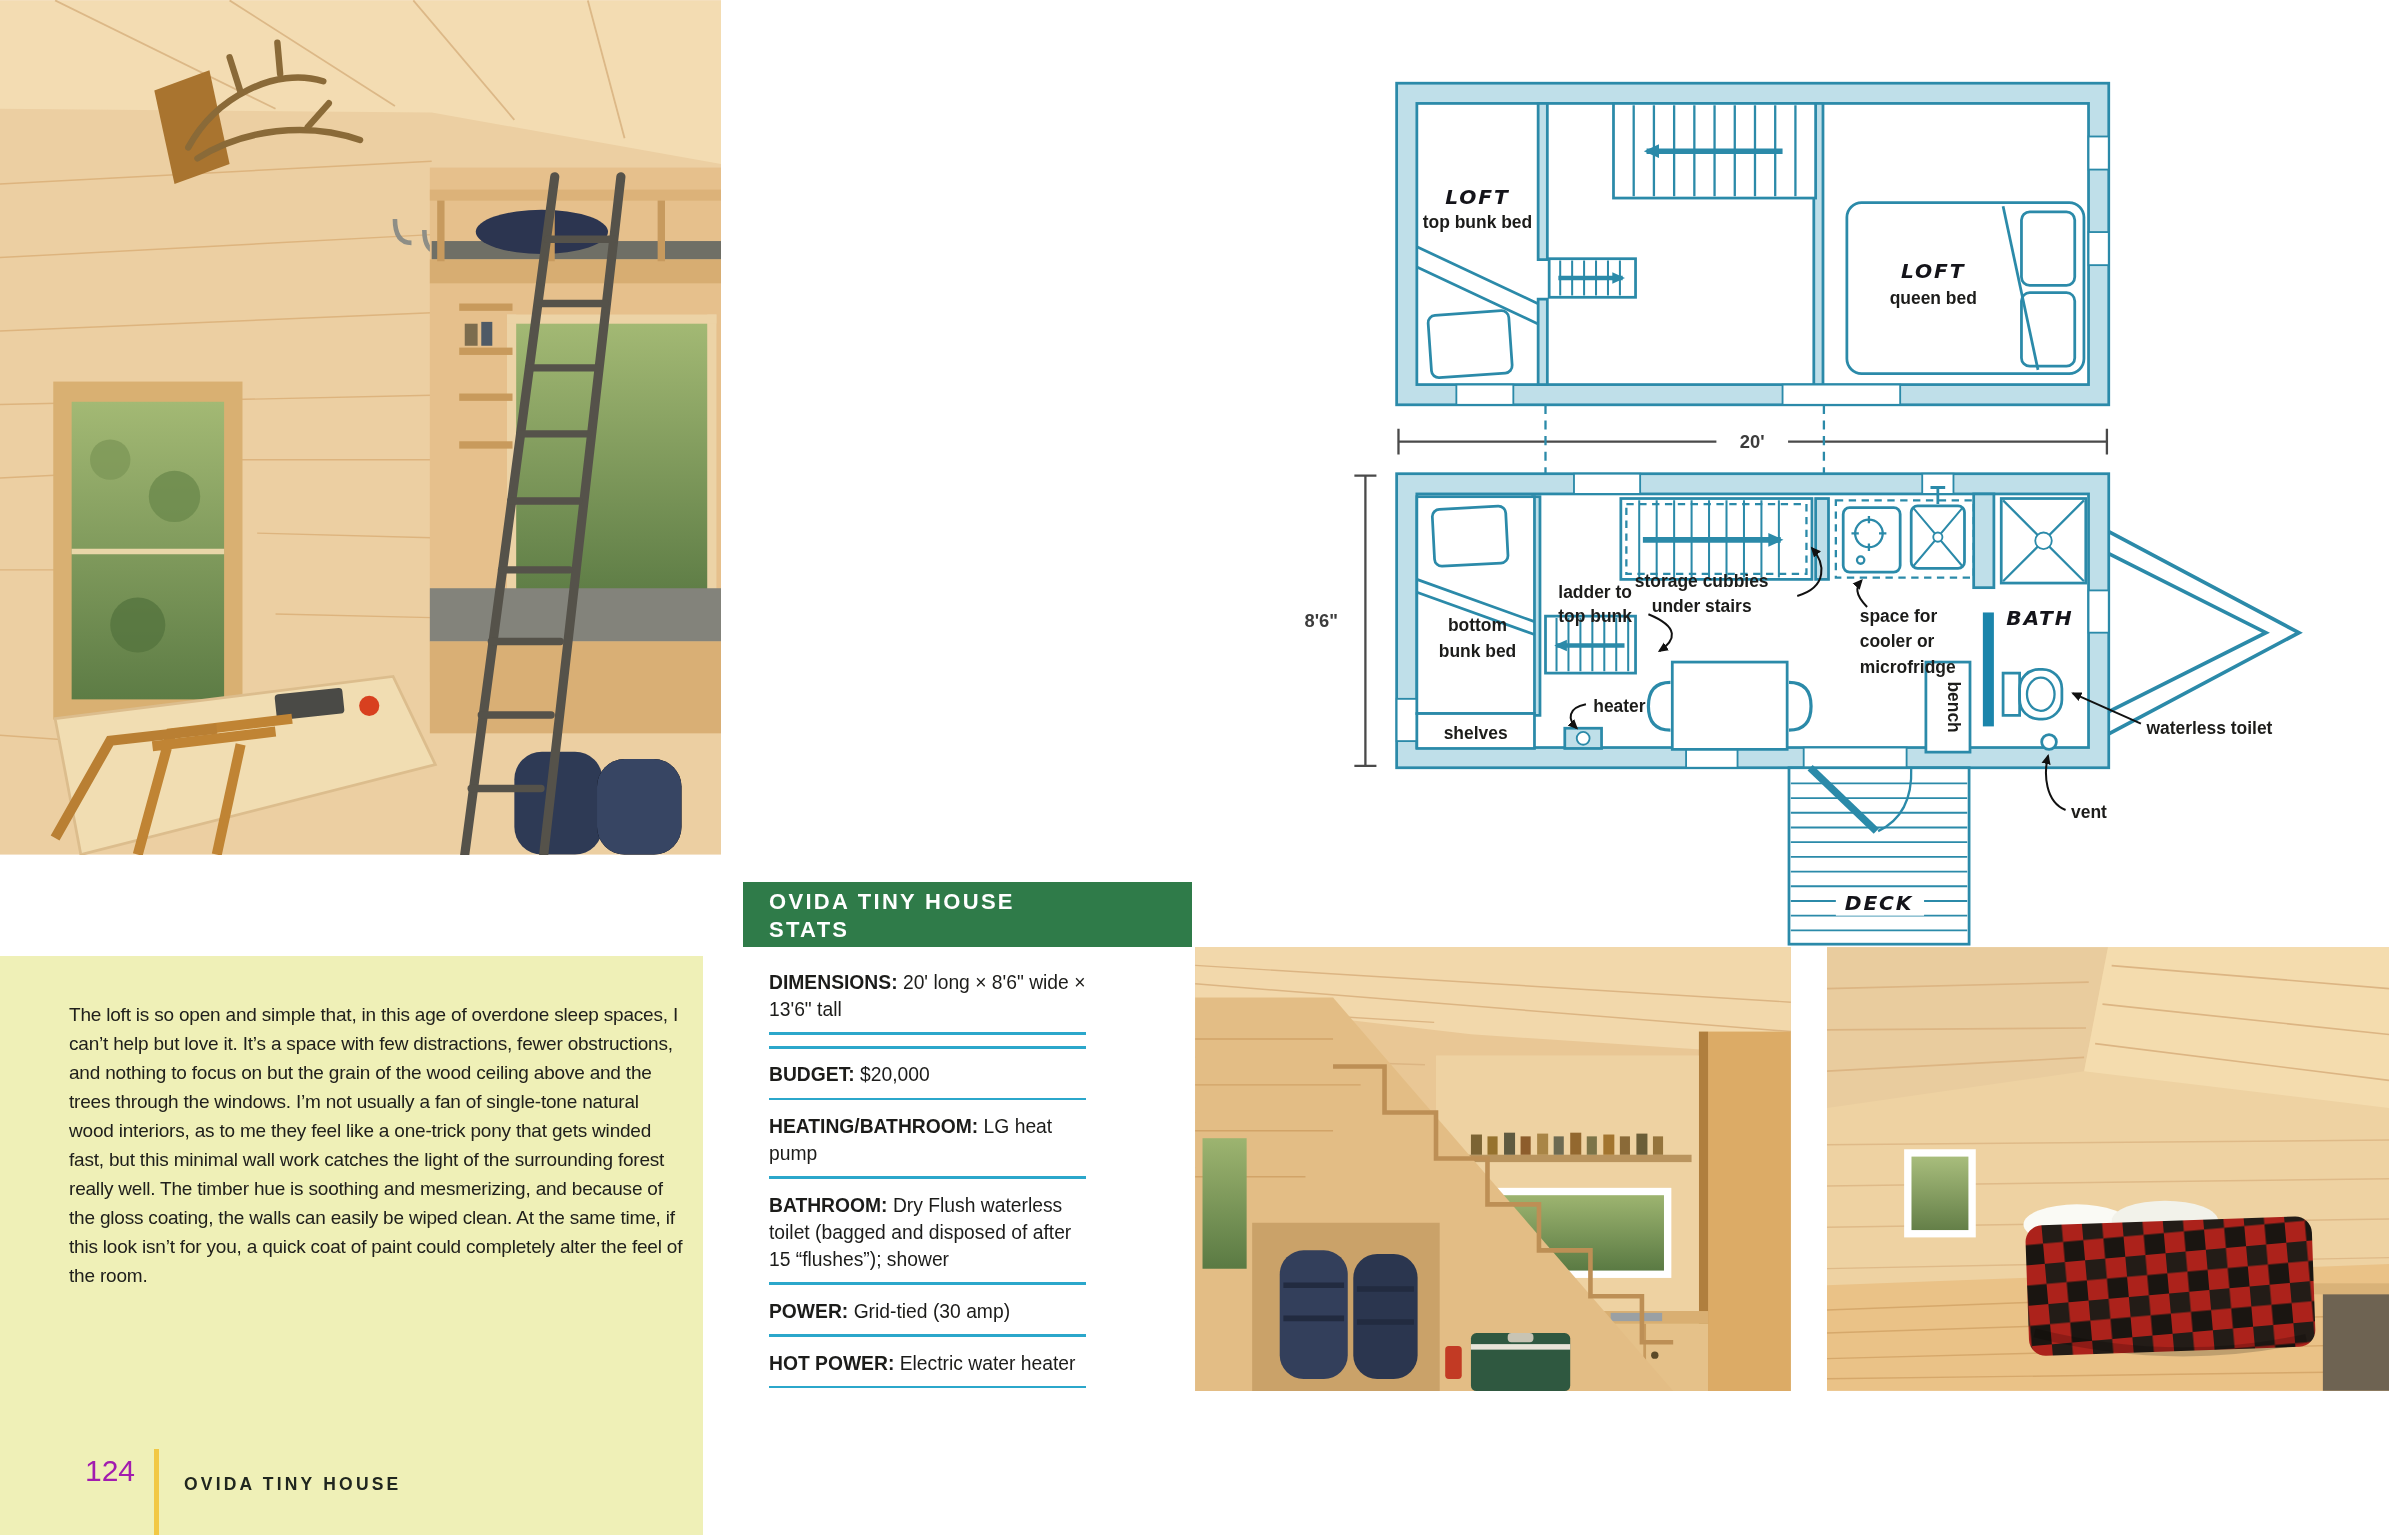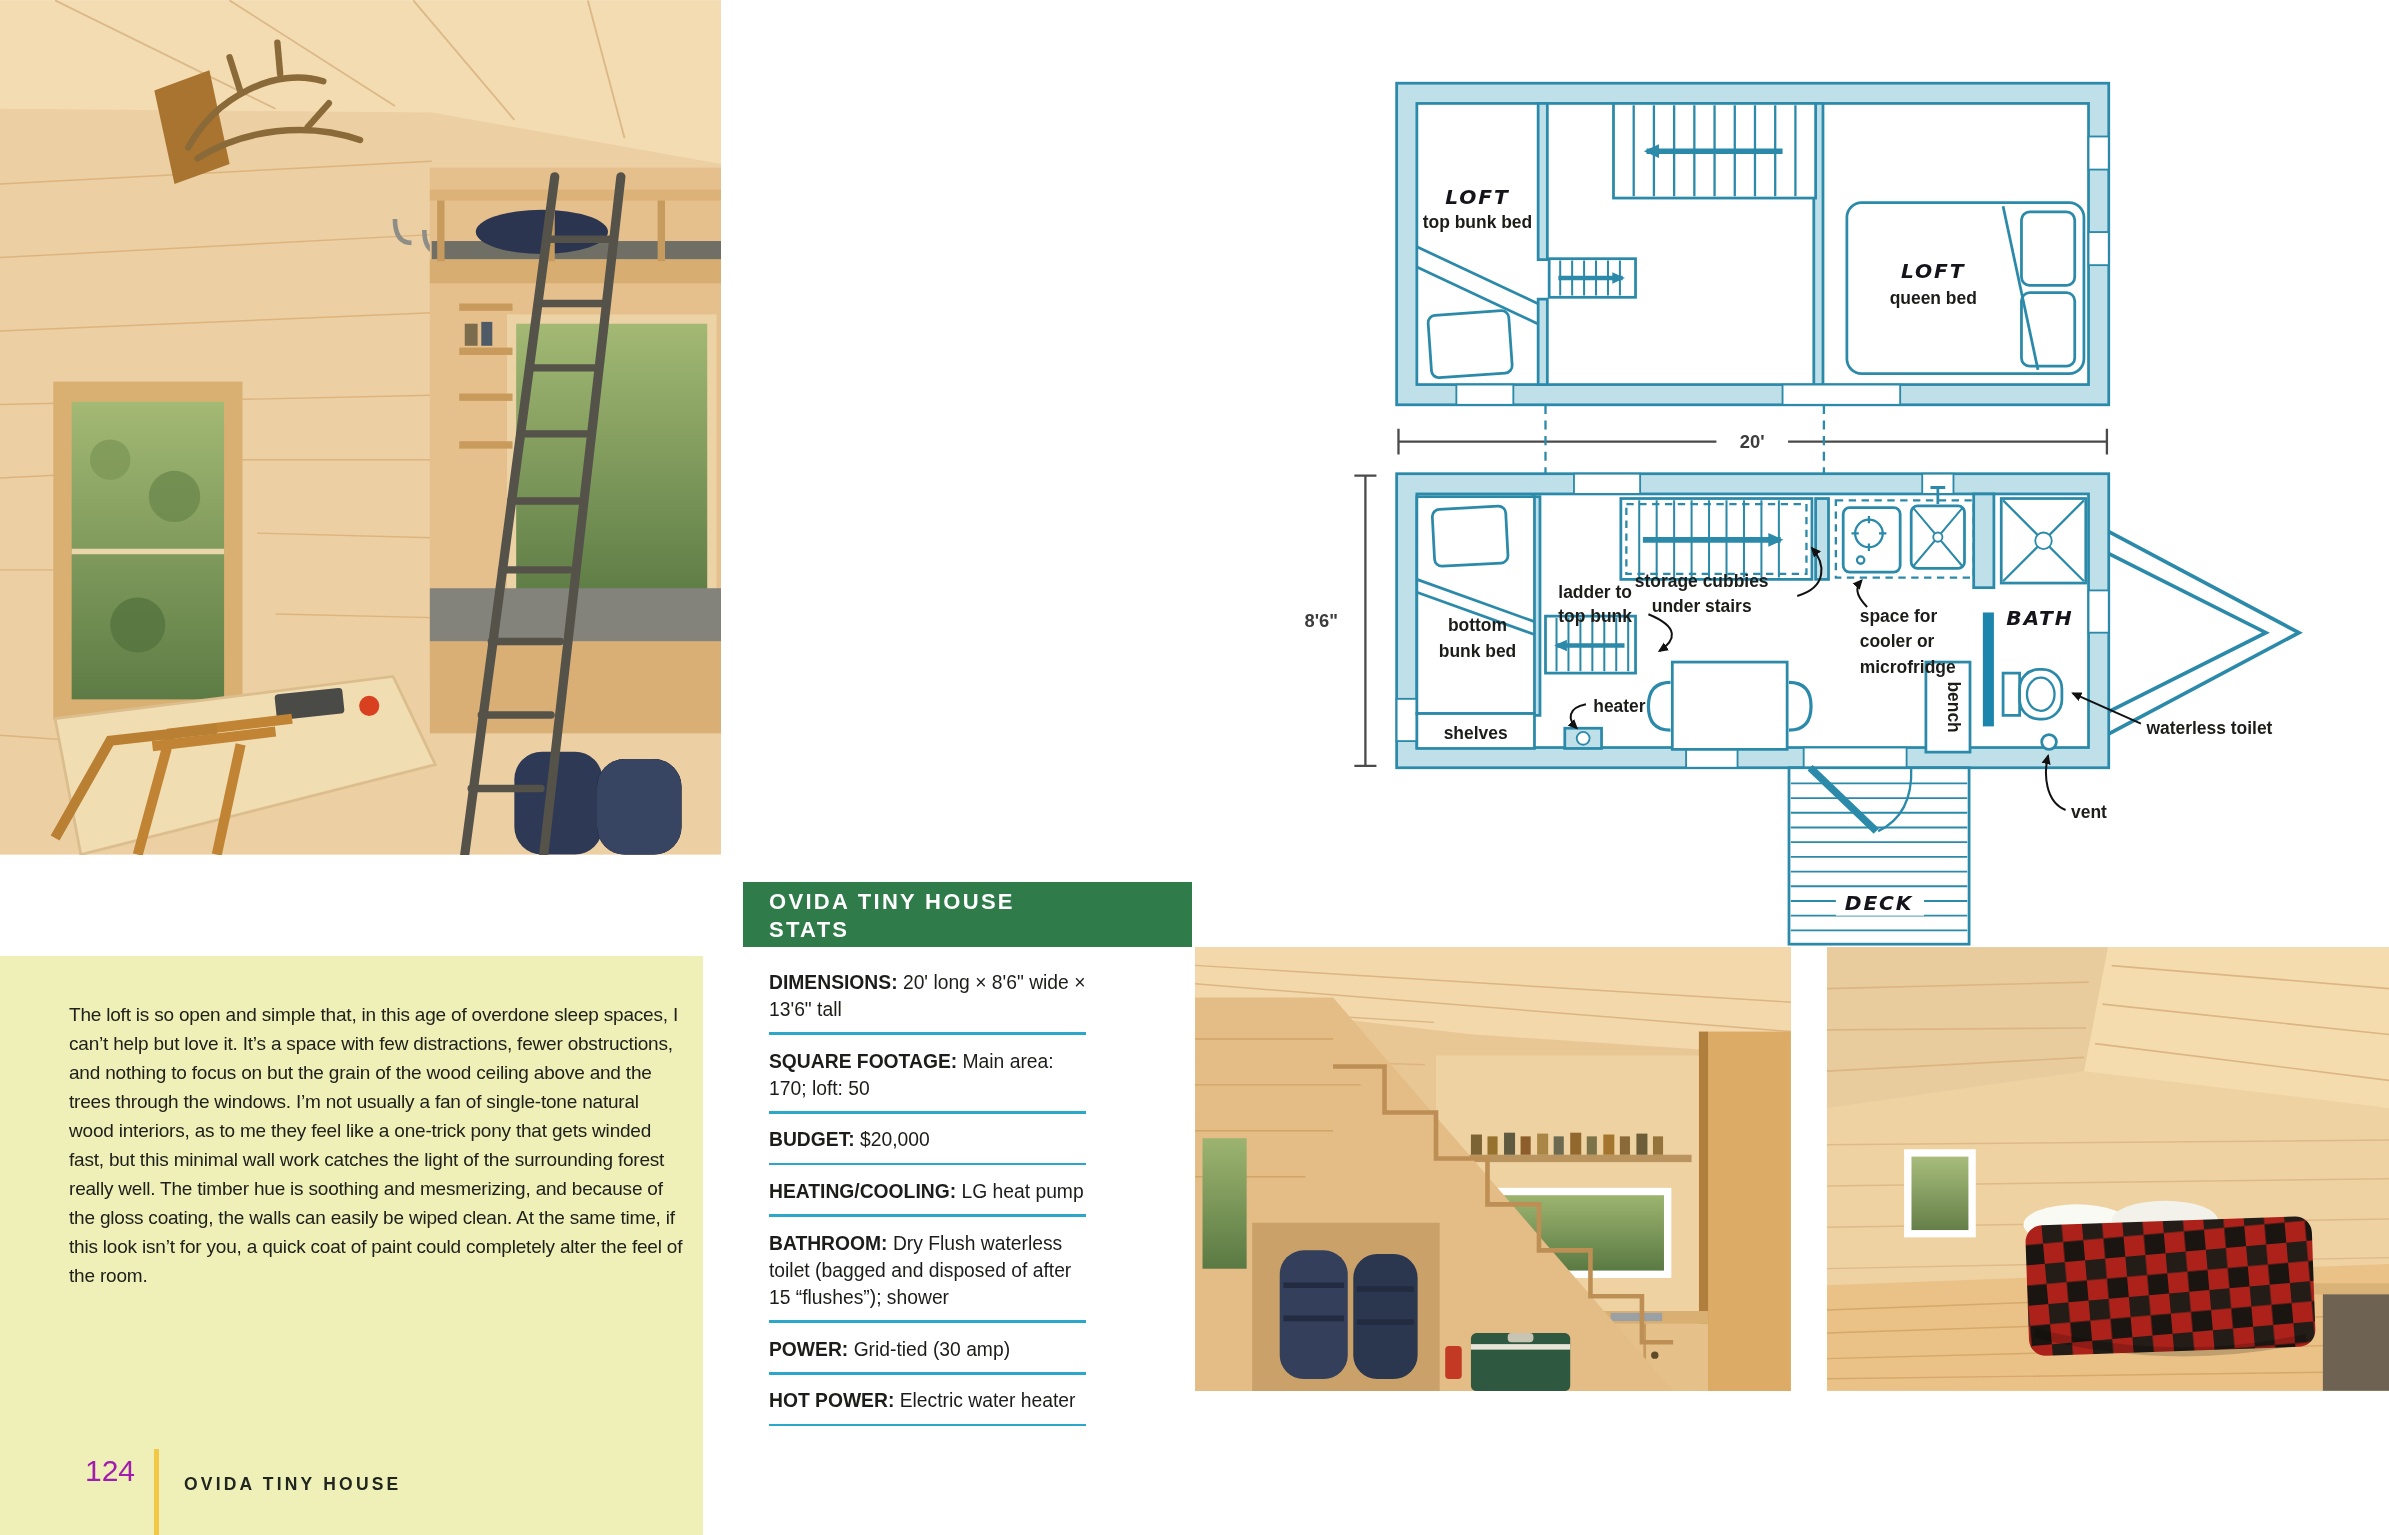--- a/index.html
+++ b/index.html
@@ -176,7 +176,6 @@
   <div class="abs stats-list">
       <div class="stat-item"><span class="stat-label">DIMENSIONS: </span><span>20' long × 8'6" wide × 13'6" tall</span></div>
       <div class="stat-rule"></div>
-      <div class="stat-item"><span class="stat-label">SQUARE FOOTAGE: </span><span>Main area: 170; loft: 50</span></div>
       <div class="stat-rule"></div>
       <div class="stat-item"><span class="stat-label">BUDGET: </span><span>$20,000</span></div>
       <div class="stat-rule"></div>

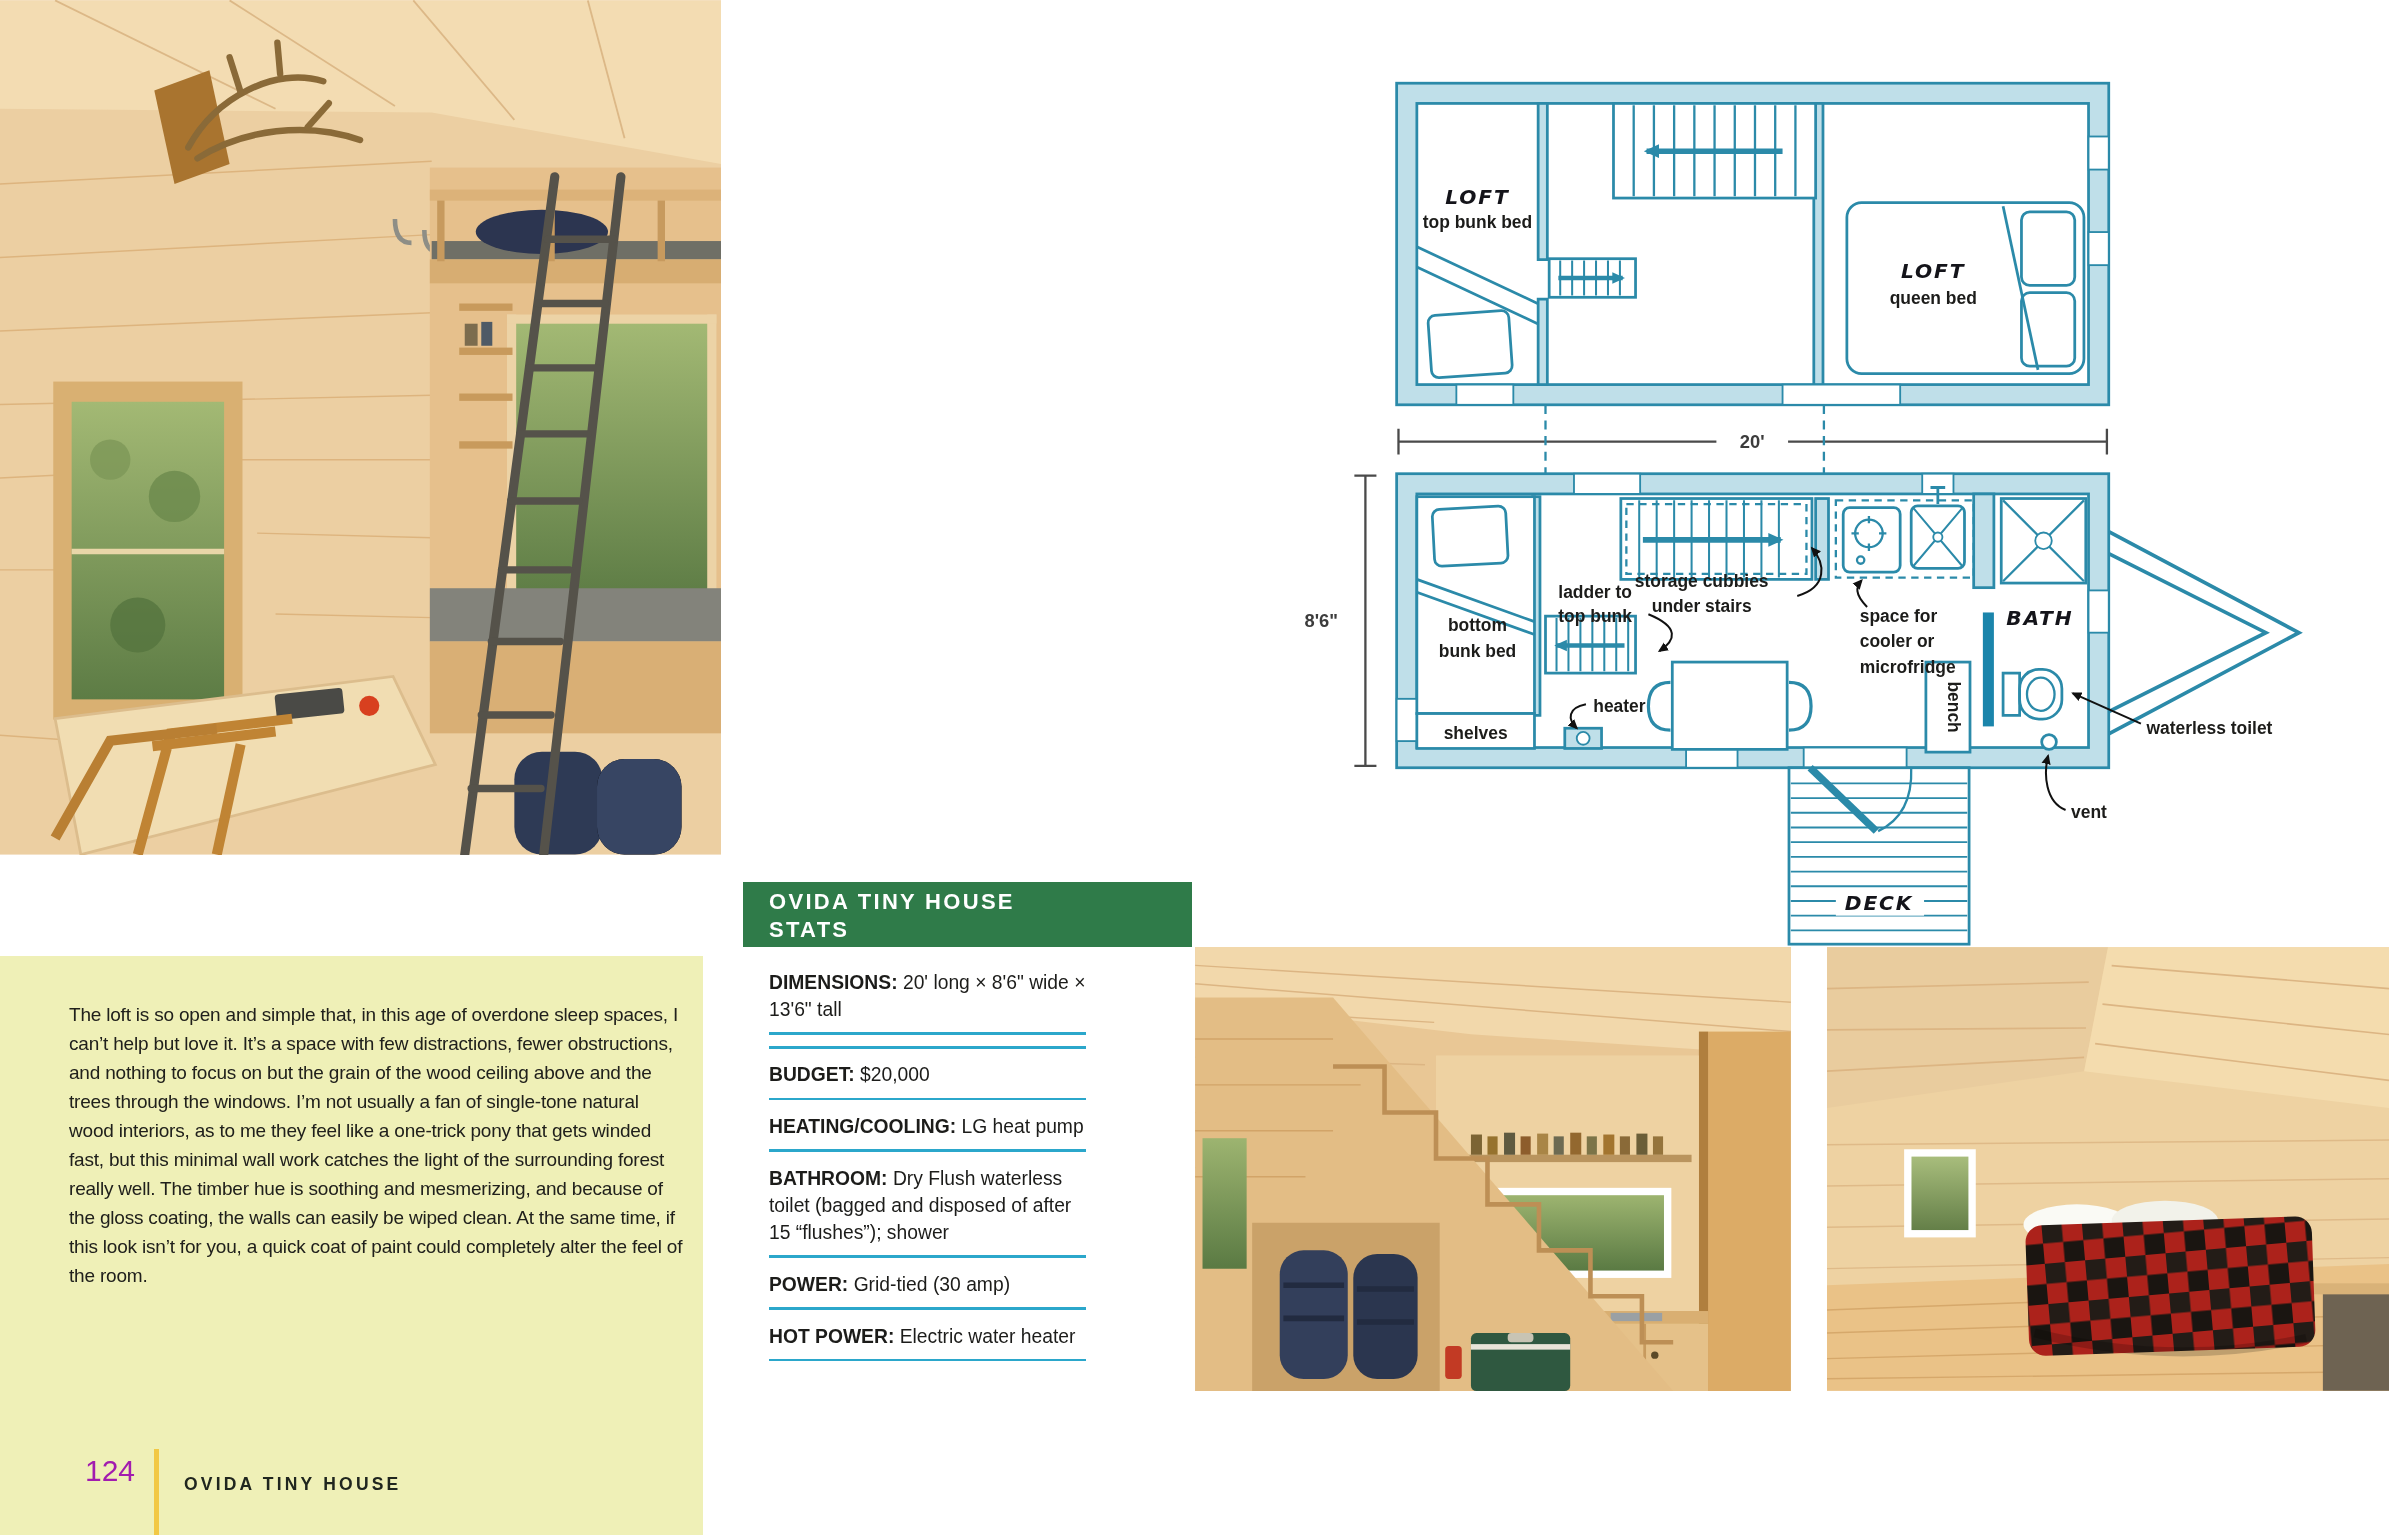--- a/index.html
+++ b/index.html
@@ -179,7 +179,7 @@
       <div class="stat-rule"></div>
       <div class="stat-item"><span class="stat-label">BUDGET: </span><span>$20,000</span></div>
       <div class="stat-rule"></div>
-      <div class="stat-item"><span class="stat-label">HEATING/COOLING: </span><span>LG heat pump</span></div>
+      <div class="stat-item"><span class="stat-label">HEATING/BATHROOM: </span><span>LG heat pump</span></div>
       <div class="stat-rule"></div>
       <div class="stat-item"><span class="stat-label">BATHROOM: </span><span>Dry Flush waterless toilet (bagged and disposed of after 15 “flushes”); shower</span></div>
       <div class="stat-rule"></div>

